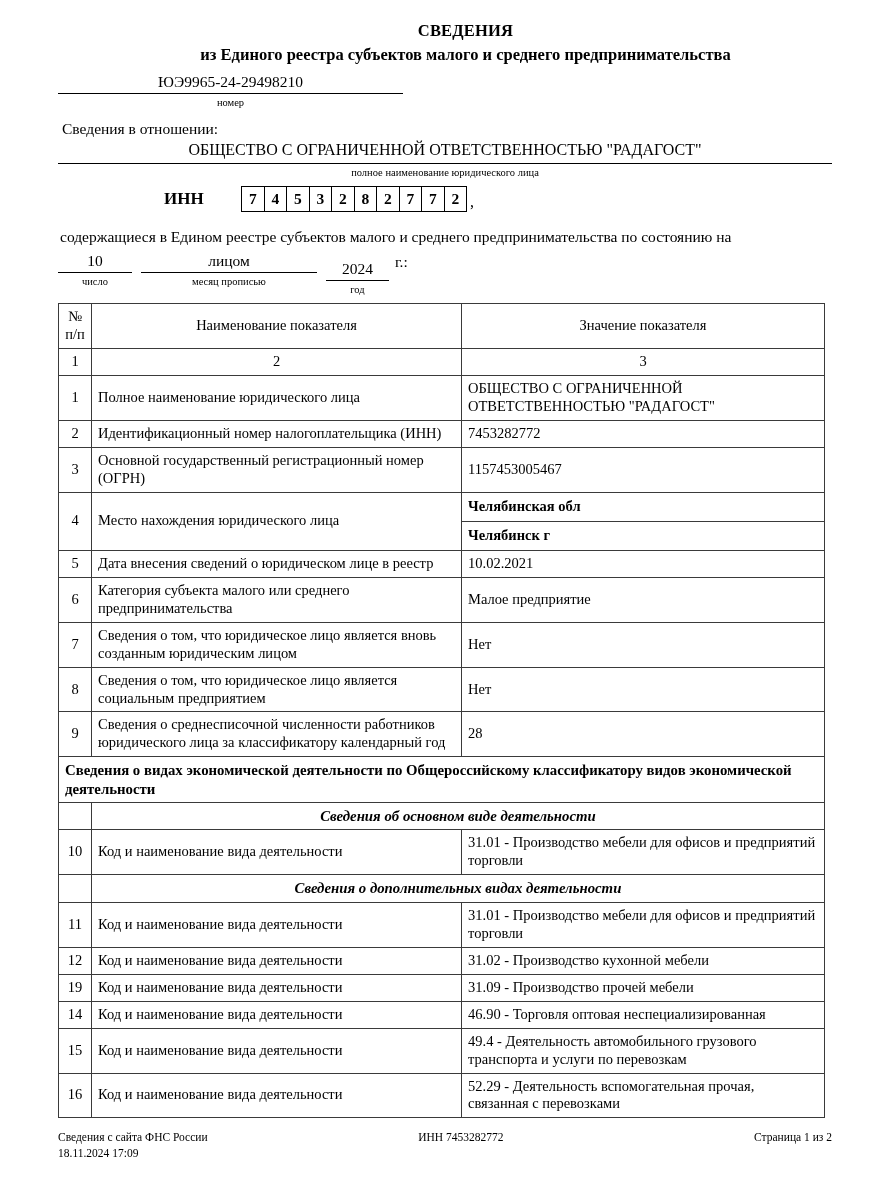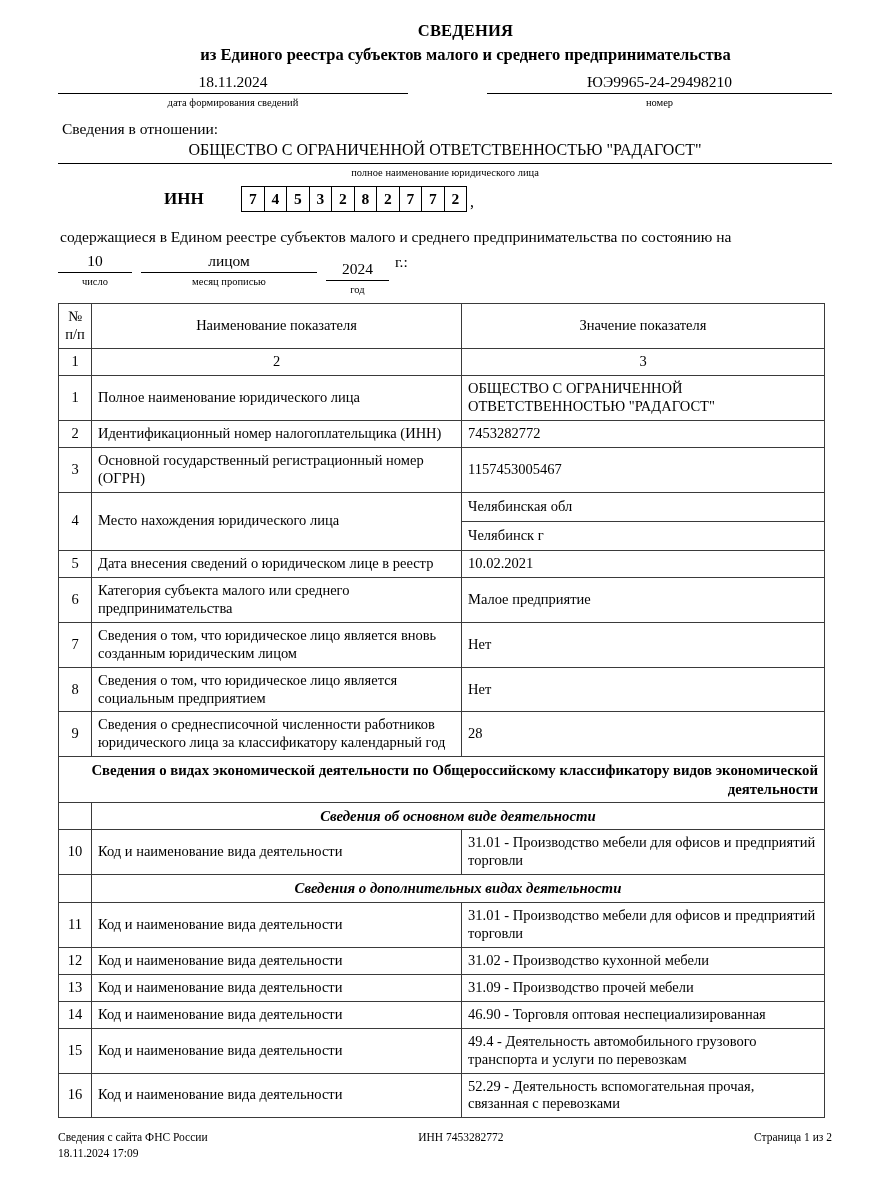--- a/index.html
+++ b/index.html
@@ -243,10 +243,6 @@
   <div class="doc-subtitle">из Единого реестра субъектов малого и среднего предпринимательства</div>
 
   <div class="meta-row">
-    <div class="meta-field left">
-      <div class="meta-value">18.11.2024</div>
-      <div class="meta-caption">дата формирования сведений</div>
-    </div>
     <div class="meta-field right">
       <div class="meta-value">ЮЭ9965-24-29498210</div>
       <div class="meta-caption">номер</div>

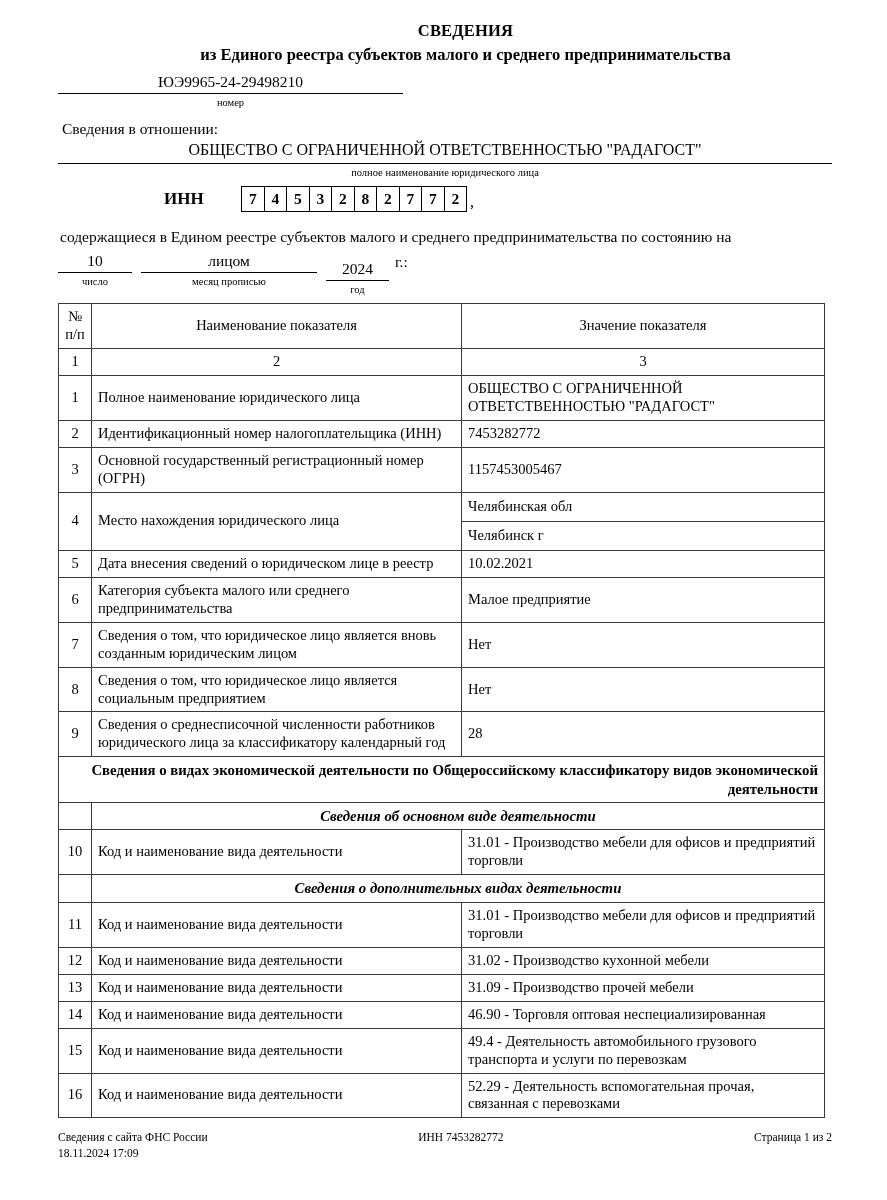--- a/index.html
+++ b/index.html
@@ -212,7 +212,7 @@
   }
 
   .val-cell { vertical-align: middle; }
-  .split-val { padding: 0 !important; }
+  .split-val { padding: 0 !important; font-weight: bold; }
   .split-val .sub {
     padding: 5px 6px;
     line-height: 1.24;

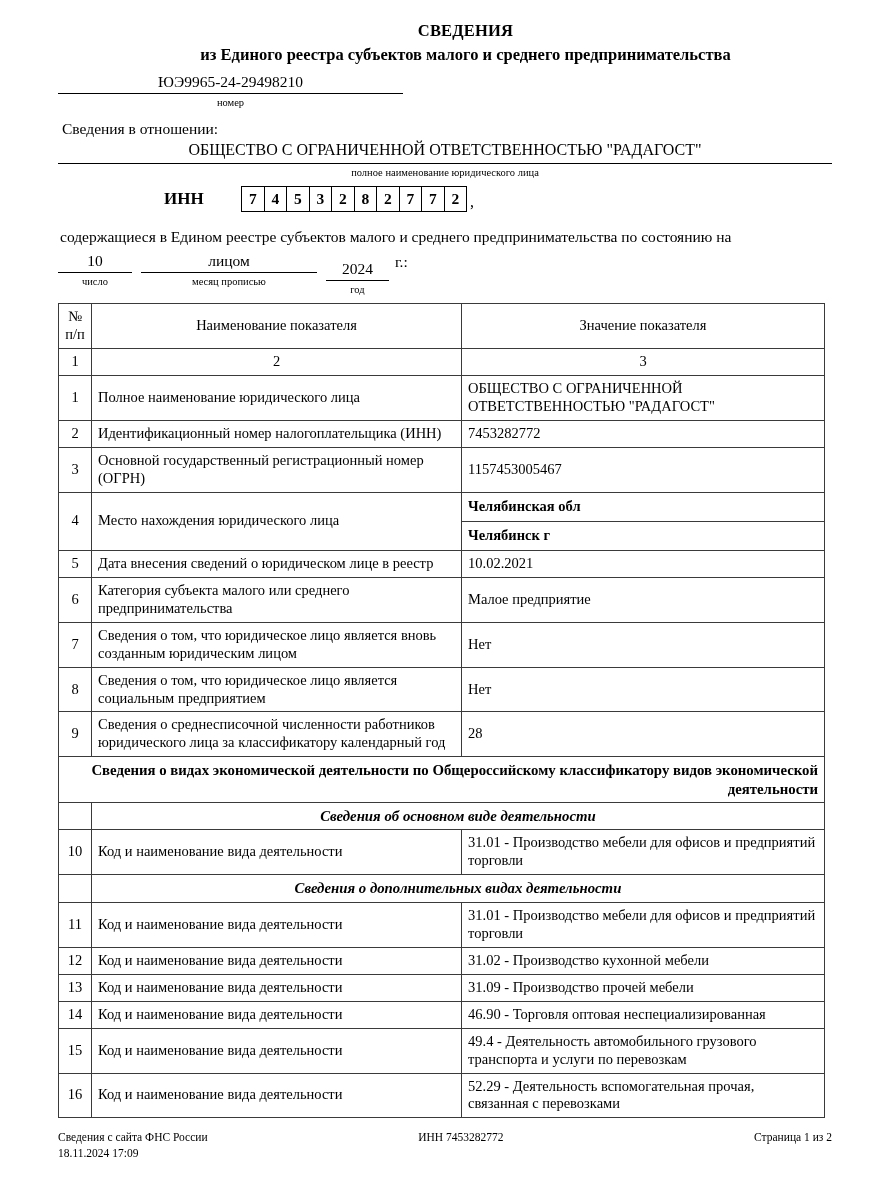--- a/index.html
+++ b/index.html
@@ -197,7 +197,7 @@
   }
 
   .section-head-main {
-    text-align: right;
+    text-align: left;
     font-weight: bold;
     font-size: 14.8px;
     padding: 5px 14px;

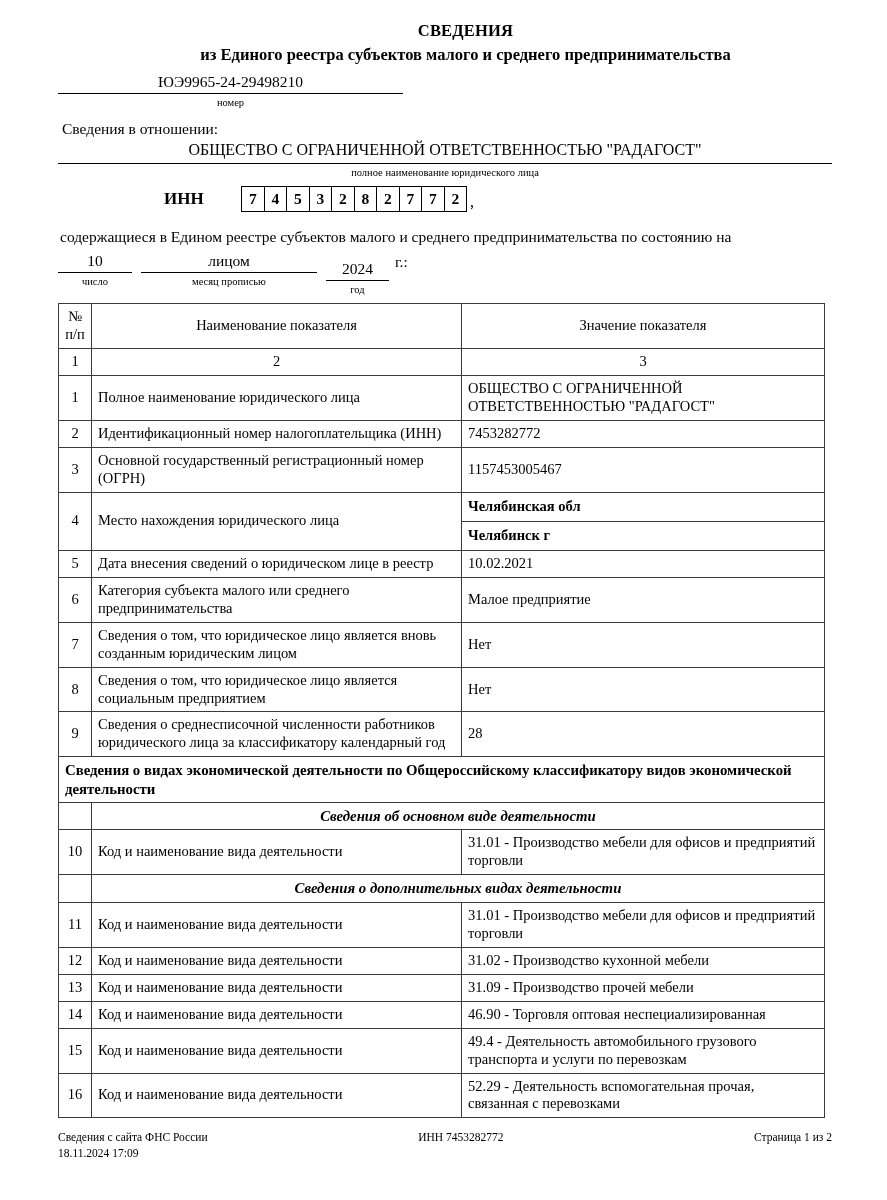--- a/index.html
+++ b/index.html
@@ -402,7 +402,7 @@
       </tr>
 
       <tr>
-        <td class="col-num">13</td>
+        <td class="col-num">19</td>
         <td>Код и наименование вида деятельности</td>
         <td class="val-cell">31.09 - Производство прочей мебели</td>
       </tr>

